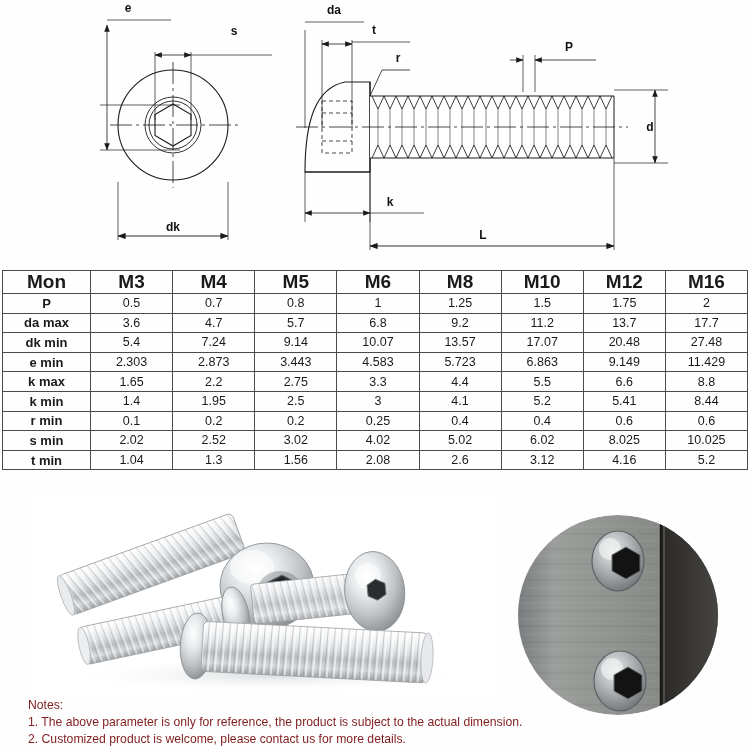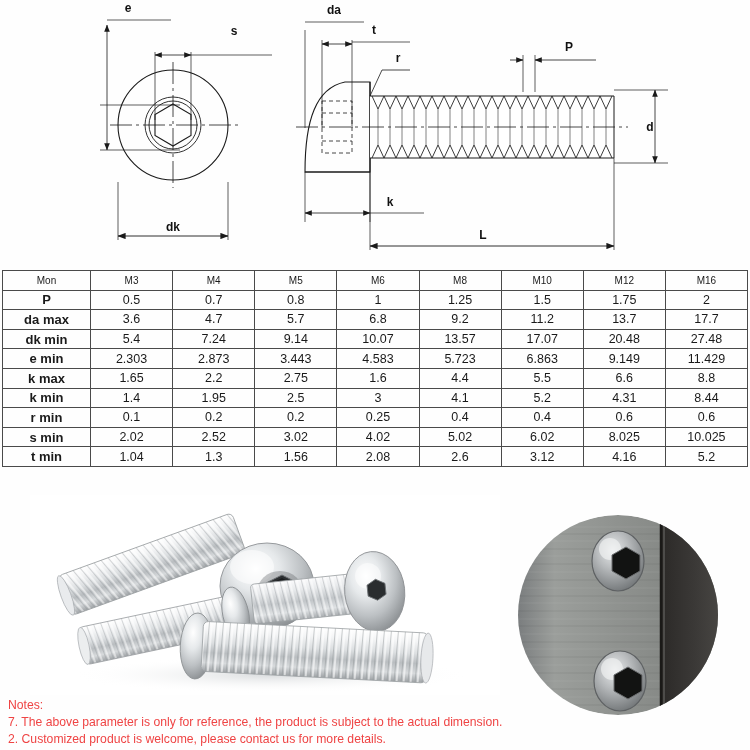--- a/index.html
+++ b/index.html
@@ -54,8 +54,8 @@
     overflow: hidden;
   }
   table.spec th {
-    font-weight: normal;
-    font-size: 10px;
+    font-weight: bold;
+    font-size: 19px;
   }
   table.spec td.rowhead {
     font-weight: bold;

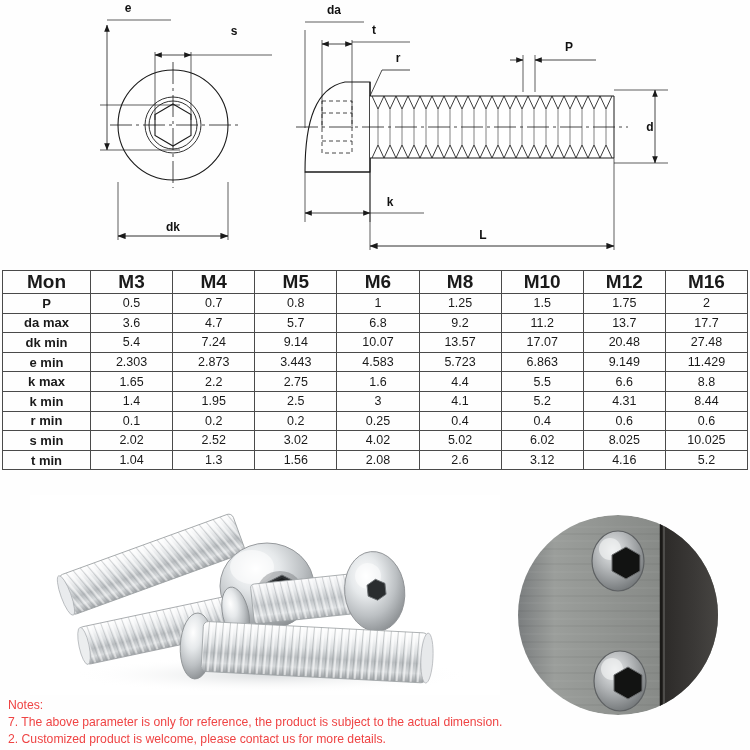--- a/index.html
+++ b/index.html
@@ -344,7 +344,7 @@
             <td>1.65</td>
             <td>2.2</td>
             <td>2.75</td>
-            <td>1.6</td>
+            <td>3.3</td>
             <td>4.4</td>
             <td>5.5</td>
             <td>6.6</td>

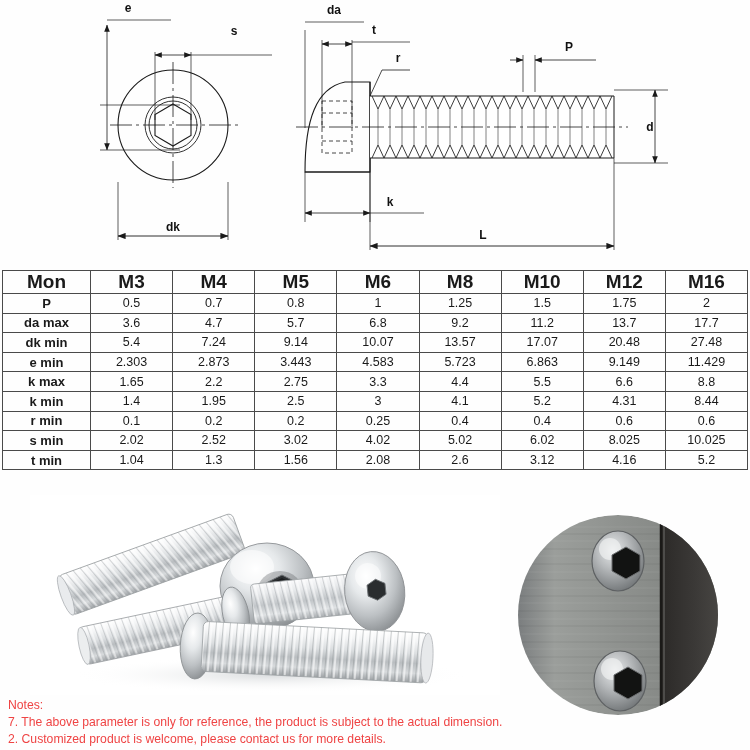--- a/index.html
+++ b/index.html
@@ -358,7 +358,7 @@
             <td>3</td>
             <td>4.1</td>
             <td>5.2</td>
-            <td>4.31</td>
+            <td>5.41</td>
             <td>8.44</td>
           </tr>
           <tr>

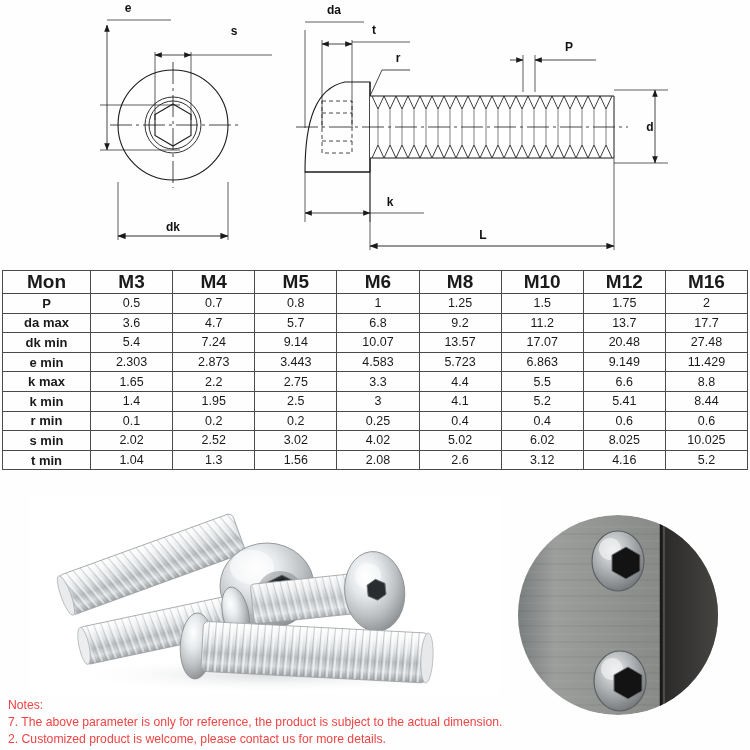--- a/index.html
+++ b/index.html
@@ -90,10 +90,11 @@
   }
   #notes .nline {
     font-size: 12.2px;
-    color: #ef4444;
+    color: #7f1d1d;
     line-height: 17px;
     font-family: "Liberation Sans", sans-serif;
     white-space: nowrap;
+    margin-left: 20px;
   }
 </style>
 </head>

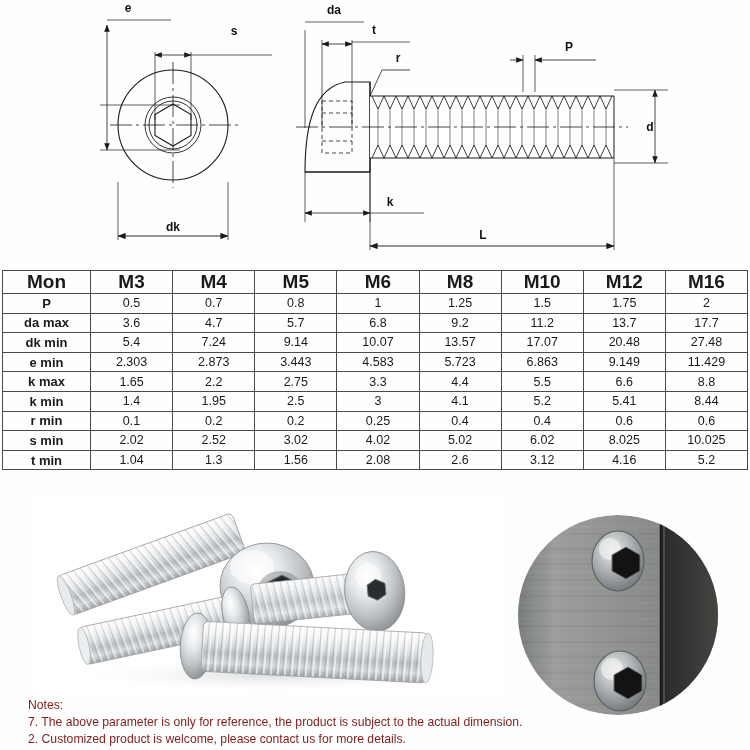--- a/index.html
+++ b/index.html
@@ -569,7 +569,7 @@
 
   <div id="notes">
     <div class="nline">Notes:</div>
-    <div class="nline">7. The above parameter is only for reference, the product is subject to the actual dimension.</div>
+    <div class="nline">1. The above parameter is only for reference, the product is subject to the actual dimension.</div>
     <div class="nline">2. Customized product is welcome, please contact us for more details.</div>
   </div>
 

